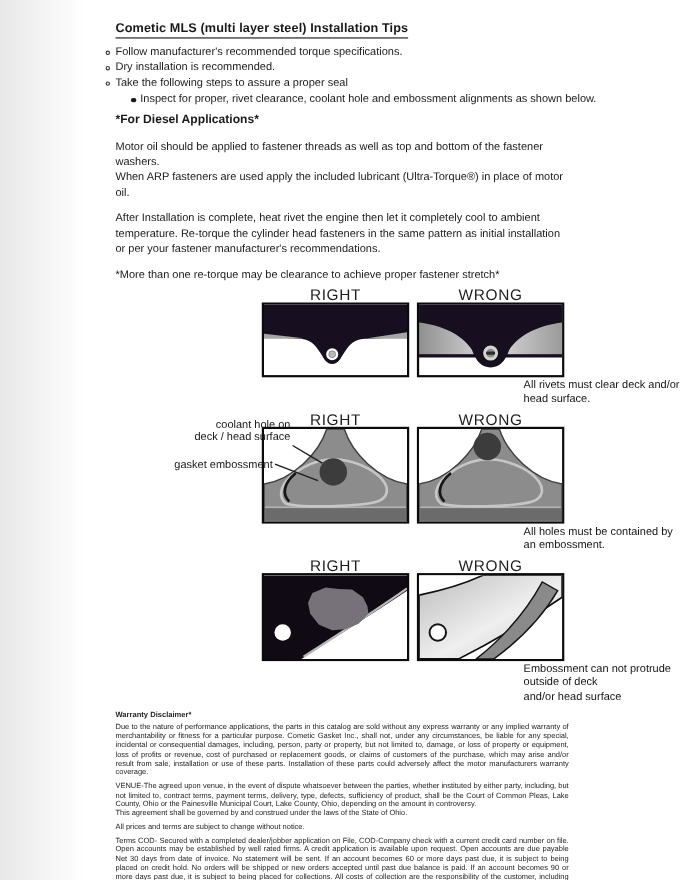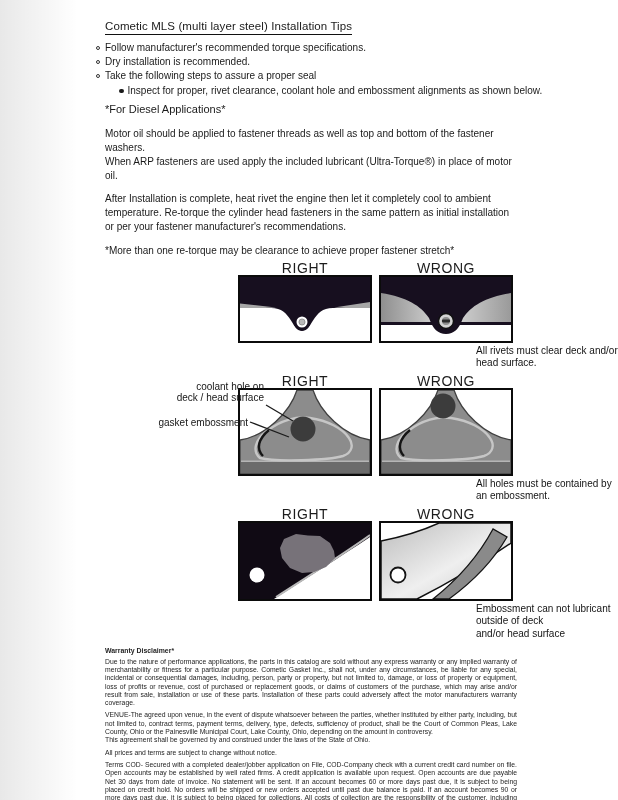--- a/index.html
+++ b/index.html
@@ -12,7 +12,7 @@
     background:linear-gradient(90deg, rgba(0,0,0,0.09), rgba(0,0,0,0)); pointer-events:none; }
 
   
-  .title { margin:20px 0 0 105px; display:inline-block; font-size:11.5px; font-weight:normal;
+  .title { margin:20px 0 0 105px; display:inline-block; font-size:11.5px; font-weight:bold;
     border-bottom:1.5px solid #111; padding-bottom:1.5px; letter-spacing:0.1px; }
 
   

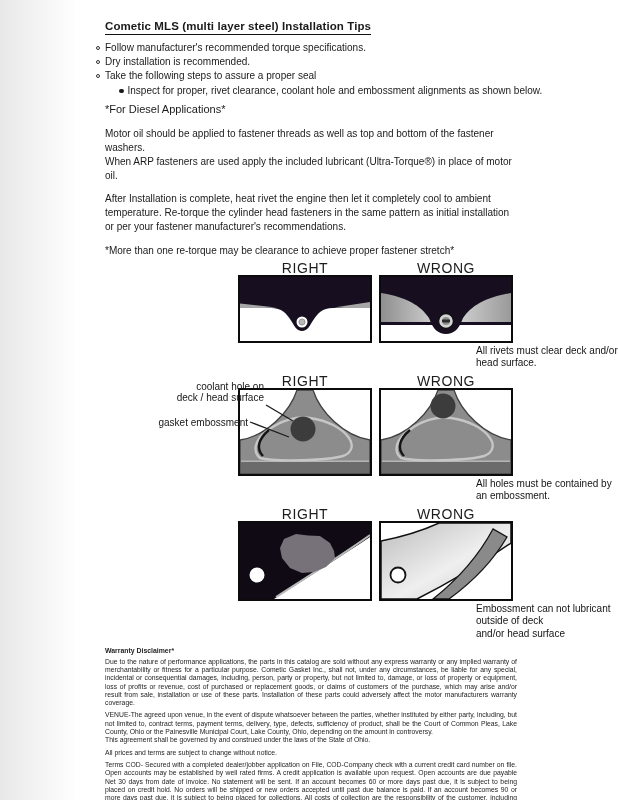--- a/index.html
+++ b/index.html
@@ -23,7 +23,7 @@
   .b-dot { width:4.5px; height:4.5px; background:#1a1a1a; border-radius:50%; flex:none; margin:4.8px 4px 0 0; }
 
   
-  .h-diesel { margin:5px 0 12px 105px; font-size:11px; font-weight:normal; }
+  .h-diesel { margin:5px 0 12px 105px; font-size:11px; font-weight:bold; }
   .para { margin:6px 0 0 105px; width:418px; font-size:10px; line-height:13.8px; white-space:pre-line; }
   .para.gap { margin-top:10px; }
 

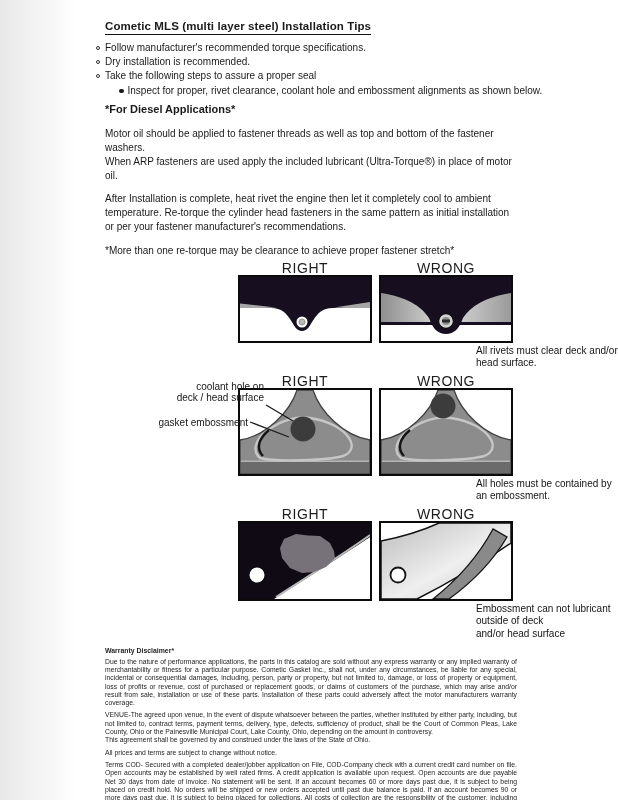--- a/index.html
+++ b/index.html
@@ -200,7 +200,7 @@
         </svg>
       </div>
     </div>
-    <div class="caption">Embossment can not lubricant outside of deck
+    <div class="caption">Embossment can not protrude outside of deck
 and/or head surface</div>
   </div>
 

